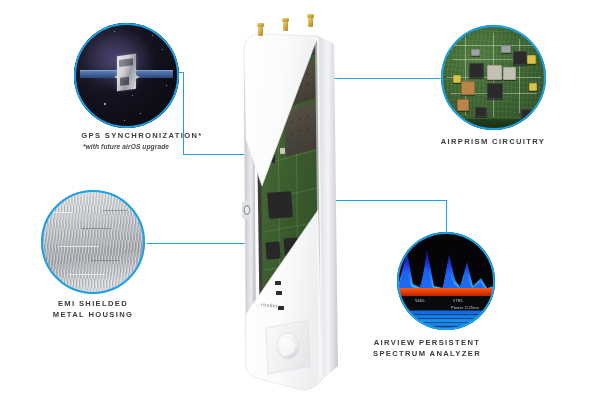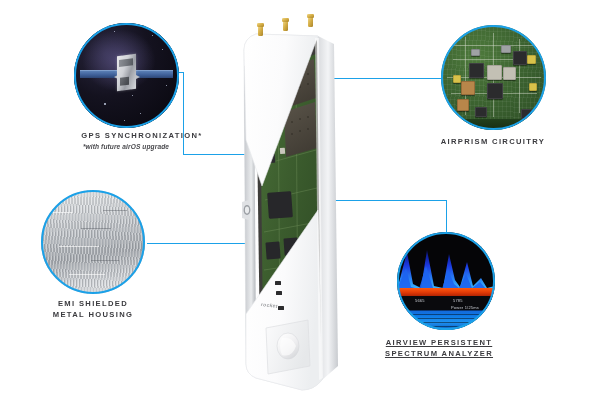--- a/index.html
+++ b/index.html
@@ -276,7 +276,7 @@
       <div class="spec-water" style="top:78px;"></div>
     </div>
     <div class="ring" style="left:397px;top:232px;width:98px;height:98px;border:2px solid #1ba1e8;"></div>
-    <div class="caption" style="left:324px;top:338px;text-decoration:underline;">AIRVIEW PERSISTENT
+    <div class="caption" style="left:312px;top:338px;">AIRVIEW PERSISTENT
 SPECTRUM ANALYZER</div>
   </div>
 

